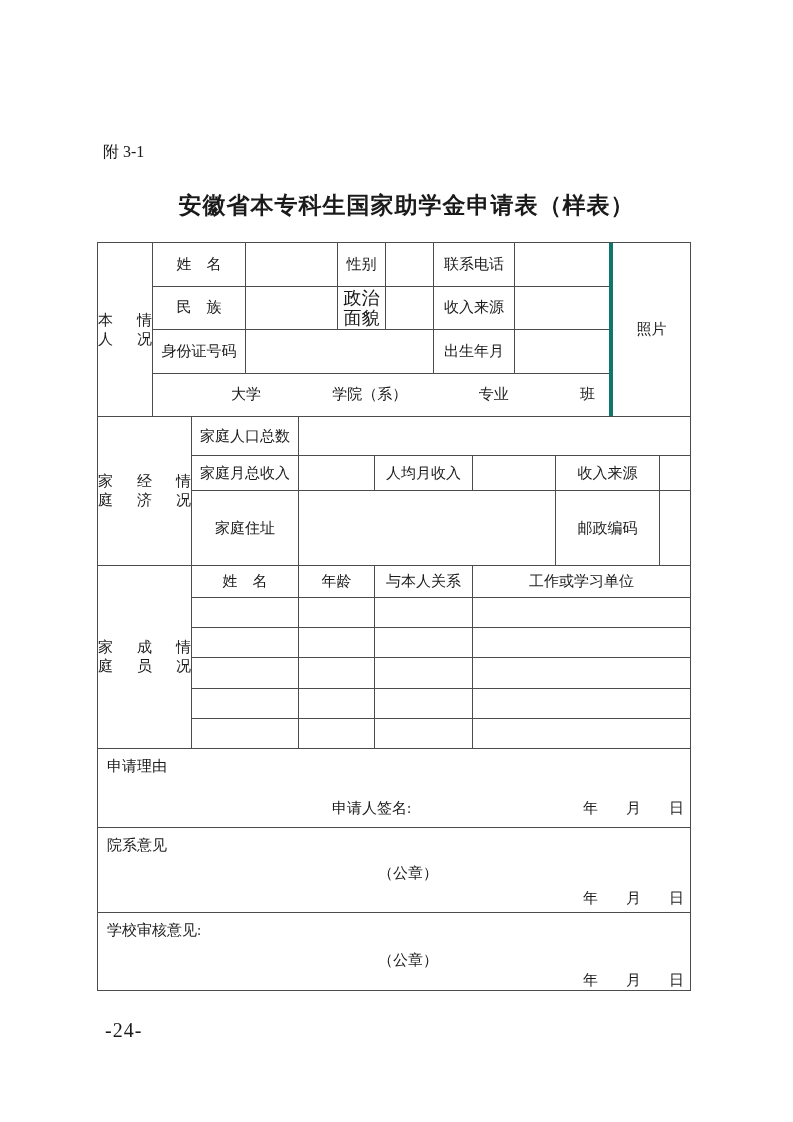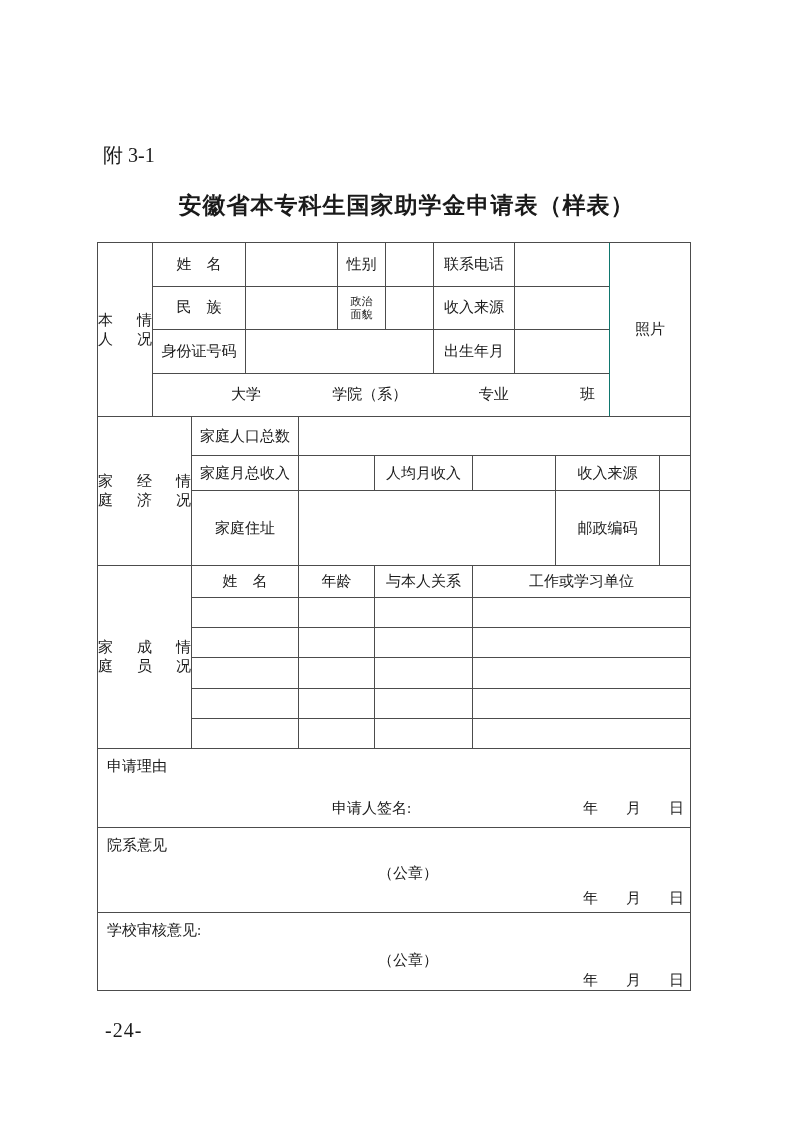--- a/index.html
+++ b/index.html
@@ -13,7 +13,7 @@
     margin: 0 auto;
     overflow: hidden;
   }
-  .attach { position:absolute; left:103px; top:142px; font-size:20px; }
+  .attach { position:absolute; left:103px; top:142px; font-size:16px; }
   .title  { position:absolute; top:190px; left:0; width:100%; text-align:center;
             font-size:23px; font-weight:bold; letter-spacing:1px;margin-left:10px; }
 

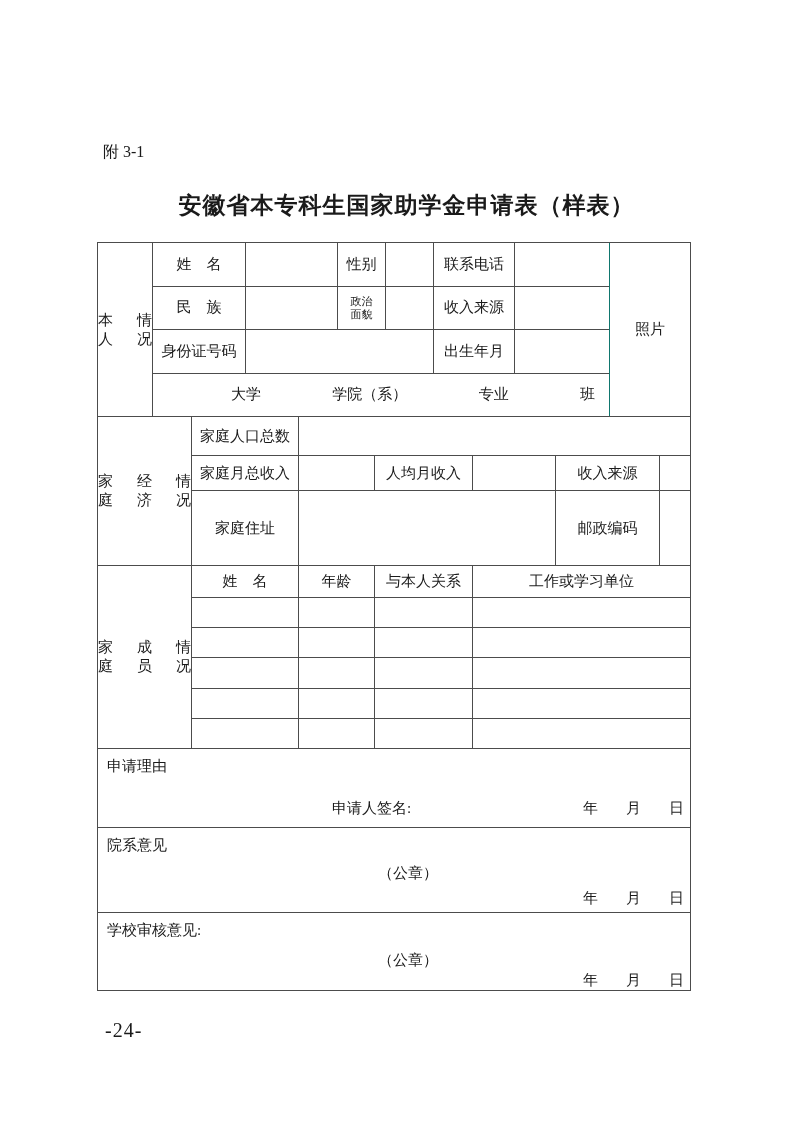--- a/index.html
+++ b/index.html
@@ -43,7 +43,7 @@
   .w83{flex:0 0 83px} .w104{flex:0 0 104px} .w257{flex:0 0 257px}
   .photocol { flex:0 0 81px; border-left:1px solid #0f766e;
               display:flex; align-items:center; justify-content:center; }
-  .stack { flex-direction:column; line-height:1.12; font-size:11px; }
+  .stack { flex-direction:column; line-height:1.12; font-size:18px; }
   .school-line { justify-content:space-between; padding:0 14px 0 78px; }
   .freeblock { position:relative; display:block; }
   .blocklabel { position:absolute; top:8px; left:9px; }

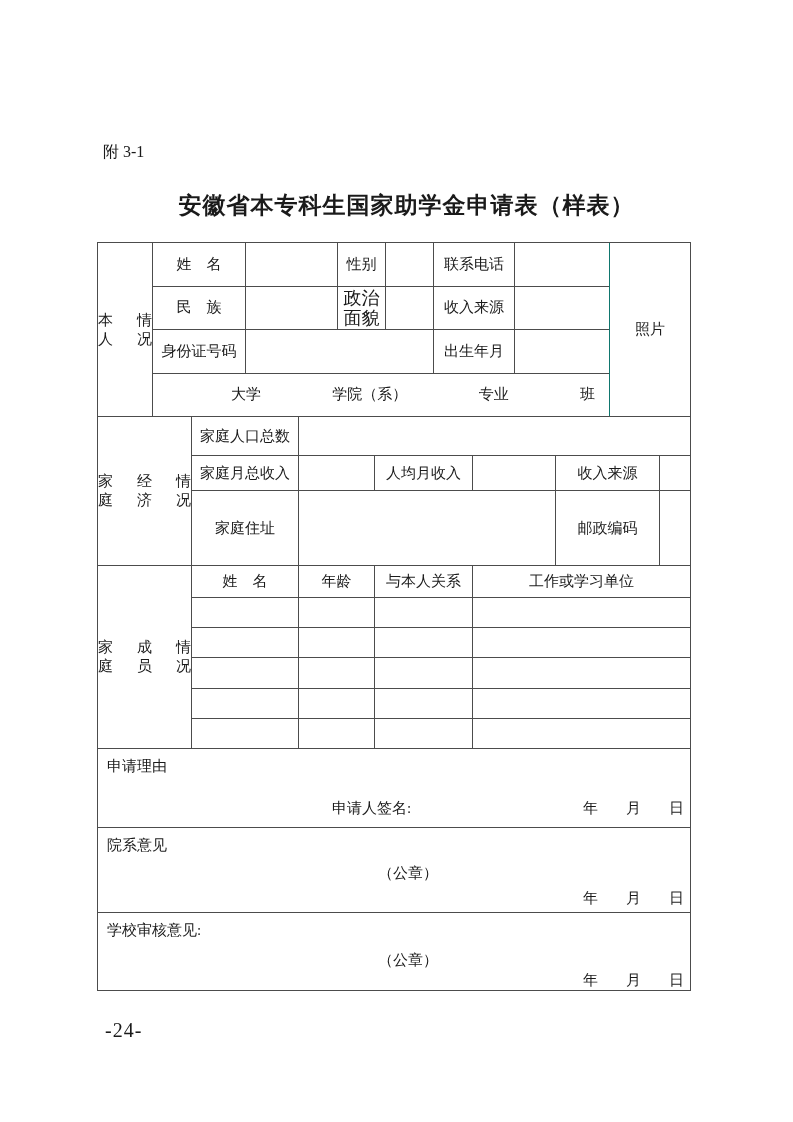--- a/index.html
+++ b/index.html
@@ -41,7 +41,7 @@
   .w93{flex:0 0 93px} .w92{flex:0 0 92px} .w48{flex:0 0 48px} .w81{flex:0 0 81px}
   .w188{flex:0 0 188px} .w107{flex:0 0 107px} .w76{flex:0 0 76px} .w98{flex:0 0 98px}
   .w83{flex:0 0 83px} .w104{flex:0 0 104px} .w257{flex:0 0 257px}
-  .photocol { flex:0 0 81px; border-left:1px solid #0f766e;
+  .photocol { flex:0 0 81px; border-left:4px solid #0f766e;
               display:flex; align-items:center; justify-content:center; }
   .stack { flex-direction:column; line-height:1.12; font-size:18px; }
   .school-line { justify-content:space-between; padding:0 14px 0 78px; }

